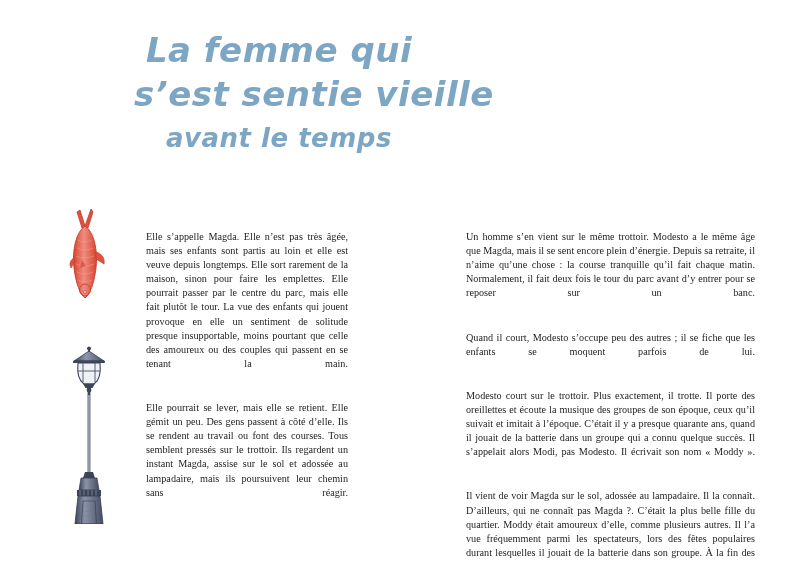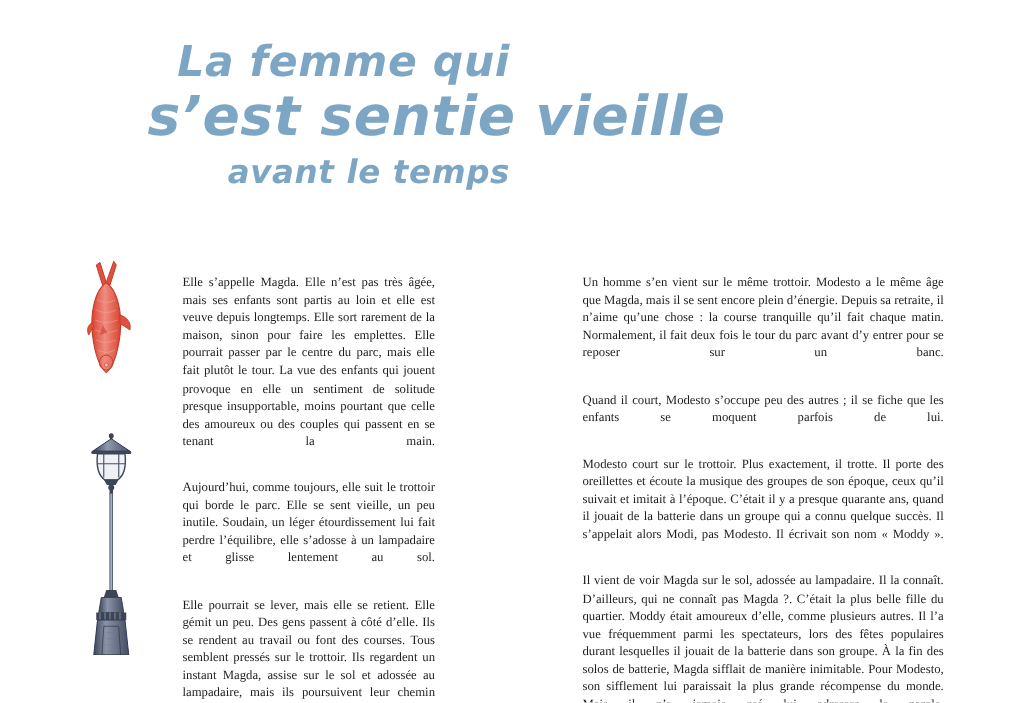--- a/index.html
+++ b/index.html
@@ -27,10 +27,10 @@
   
   .title-block {
     position: absolute;
-    left: 118px;
+    left: 134px;
     top: 28px;
     width: 290px;
-    text-align: right;
+    text-align: center;
     color: #7ca6c4;
     font-family: "DejaVu Sans", "Liberation Sans", sans-serif;
     font-weight: 700;

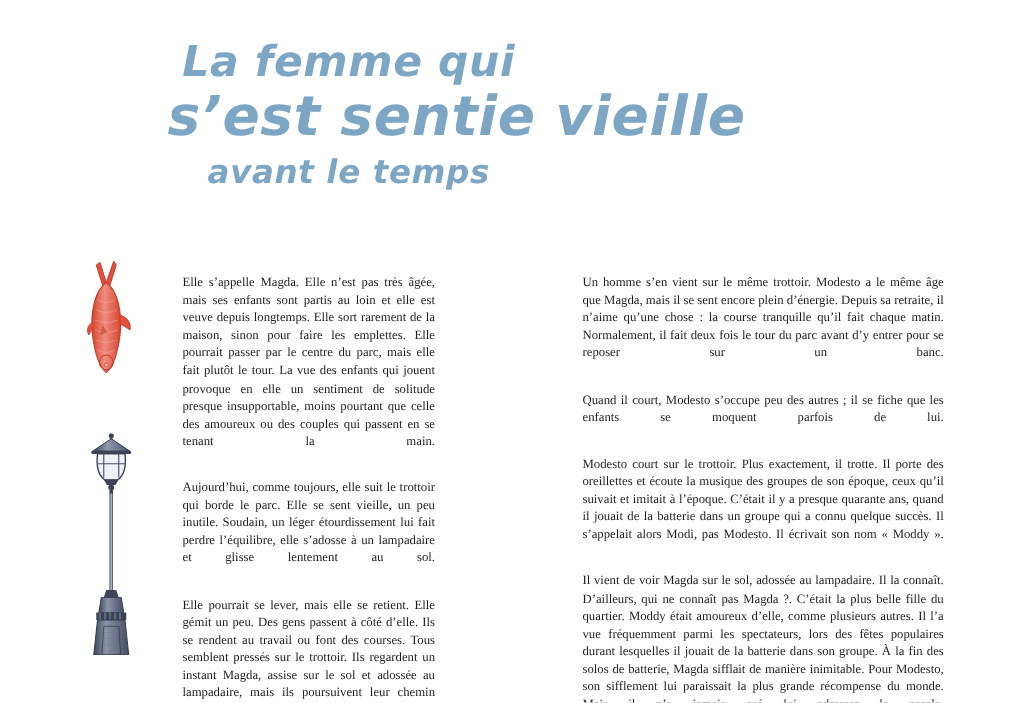--- a/index.html
+++ b/index.html
@@ -44,7 +44,7 @@
     white-space: nowrap;
   }
   .title-line.l1 { font-size: 34px; }
-  .title-line.l2 { font-size: 44px; }
+  .title-line.l2 { font-size: 34px; }
   .title-line.l3 { font-size: 26px; }
 
   

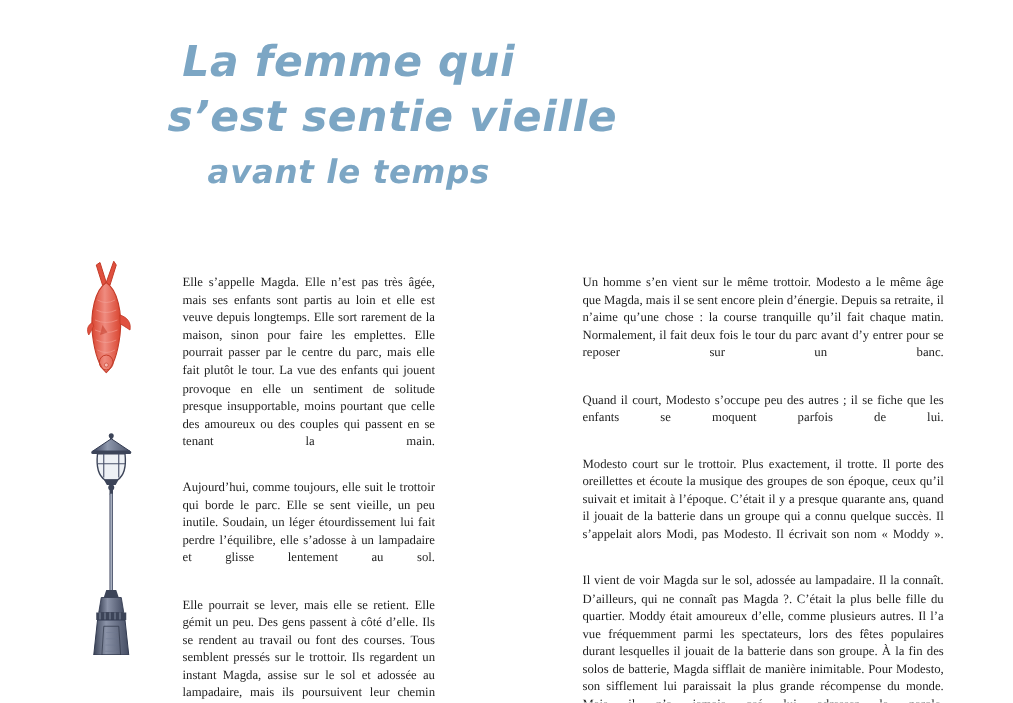--- a/index.html
+++ b/index.html
@@ -80,7 +80,7 @@
   .col-right { left: 466px; width: 289px; }
 
   .col p {
-    margin: 6px 0 9px 0;
+    margin: 16px 0 9px 0;
     text-align: justify;
   }
   .col p:last-child { margin-bottom: 0; }

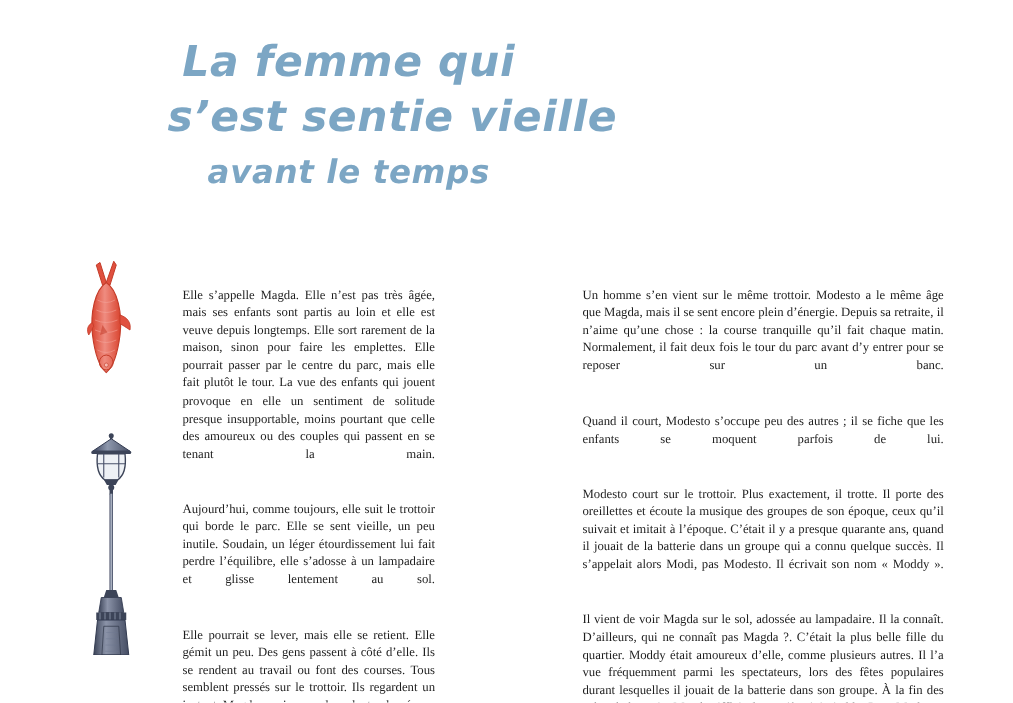--- a/index.html
+++ b/index.html
@@ -201,7 +201,6 @@
 
   <div class="col col-left">
     <p>Elle s’appelle Magda. Elle n’est pas très âgée, mais ses enfants sont partis au loin et elle est veuve depuis longtemps. Elle sort rarement de la maison, sinon pour faire les emplettes. Elle pourrait passer par le centre du parc, mais elle fait plutôt le tour. La vue des enfants qui jouent provoque en elle un sentiment de solitude presque insupportable, moins pourtant que celle des amoureux ou des couples qui passent en se tenant la main.</p>
-    <p>Aujourd’hui, comme toujours, elle suit le trottoir qui borde le parc. Elle se sent vieille, un peu inutile. Soudain, un léger étourdissement lui fait perdre l’équilibre, elle s’adosse à un lampadaire et glisse lentement au sol.</p>
     <p>Elle pourrait se lever, mais elle se retient. Elle gémit un peu. Des gens passent à côté d’elle. Ils se rendent au travail ou font des courses. Tous semblent pressés sur le trottoir. Ils regardent un instant Magda, assise sur le sol et adossée au lampadaire, mais ils poursuivent leur chemin sans réagir.</p>
   </div>
 

